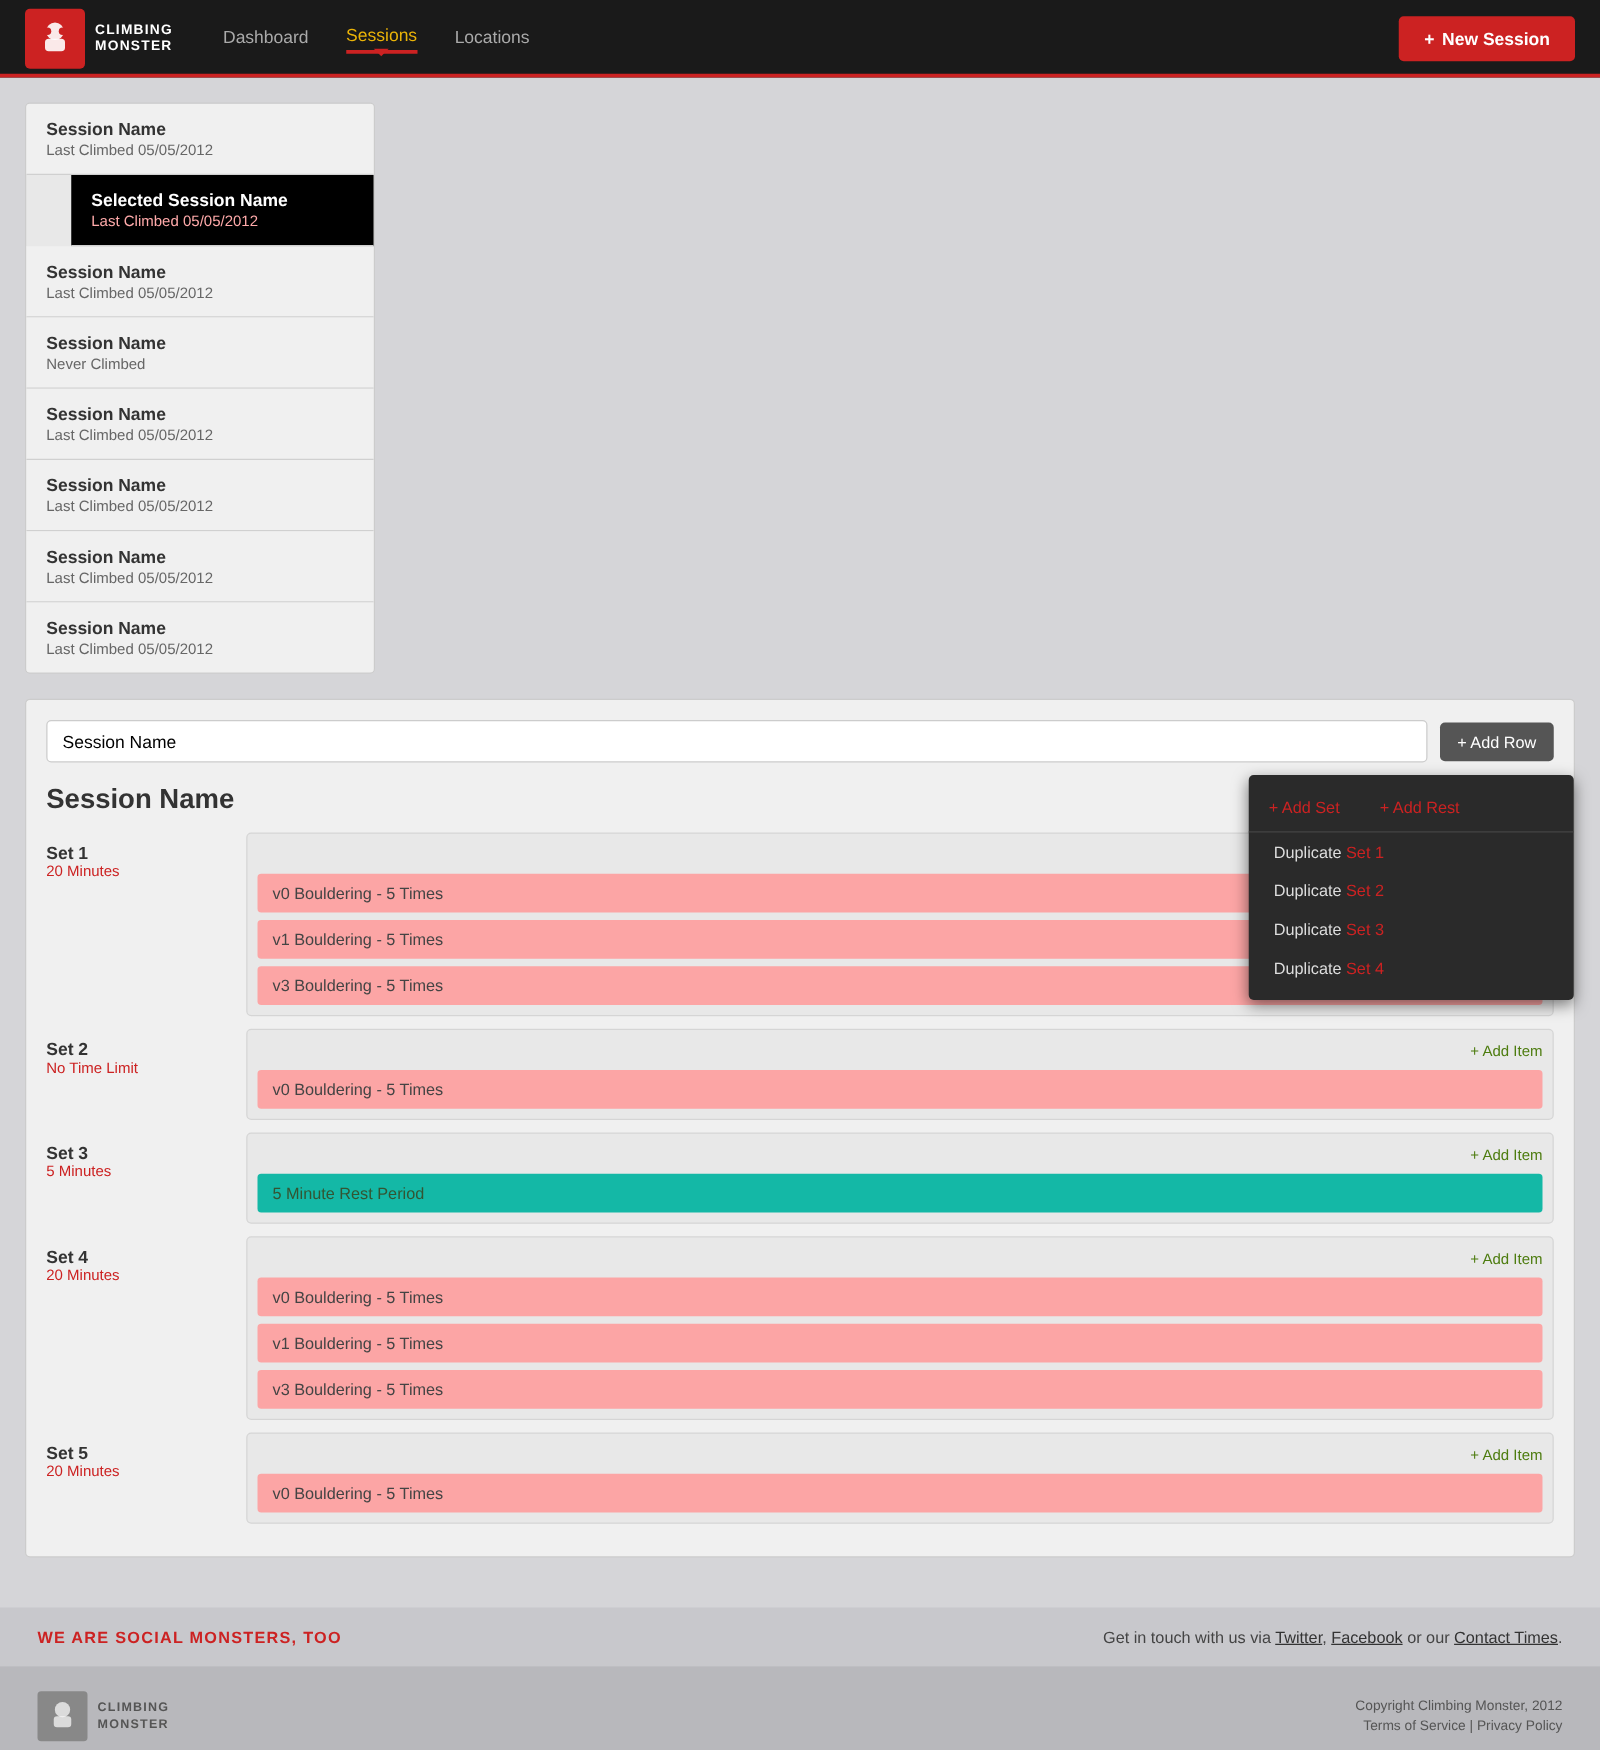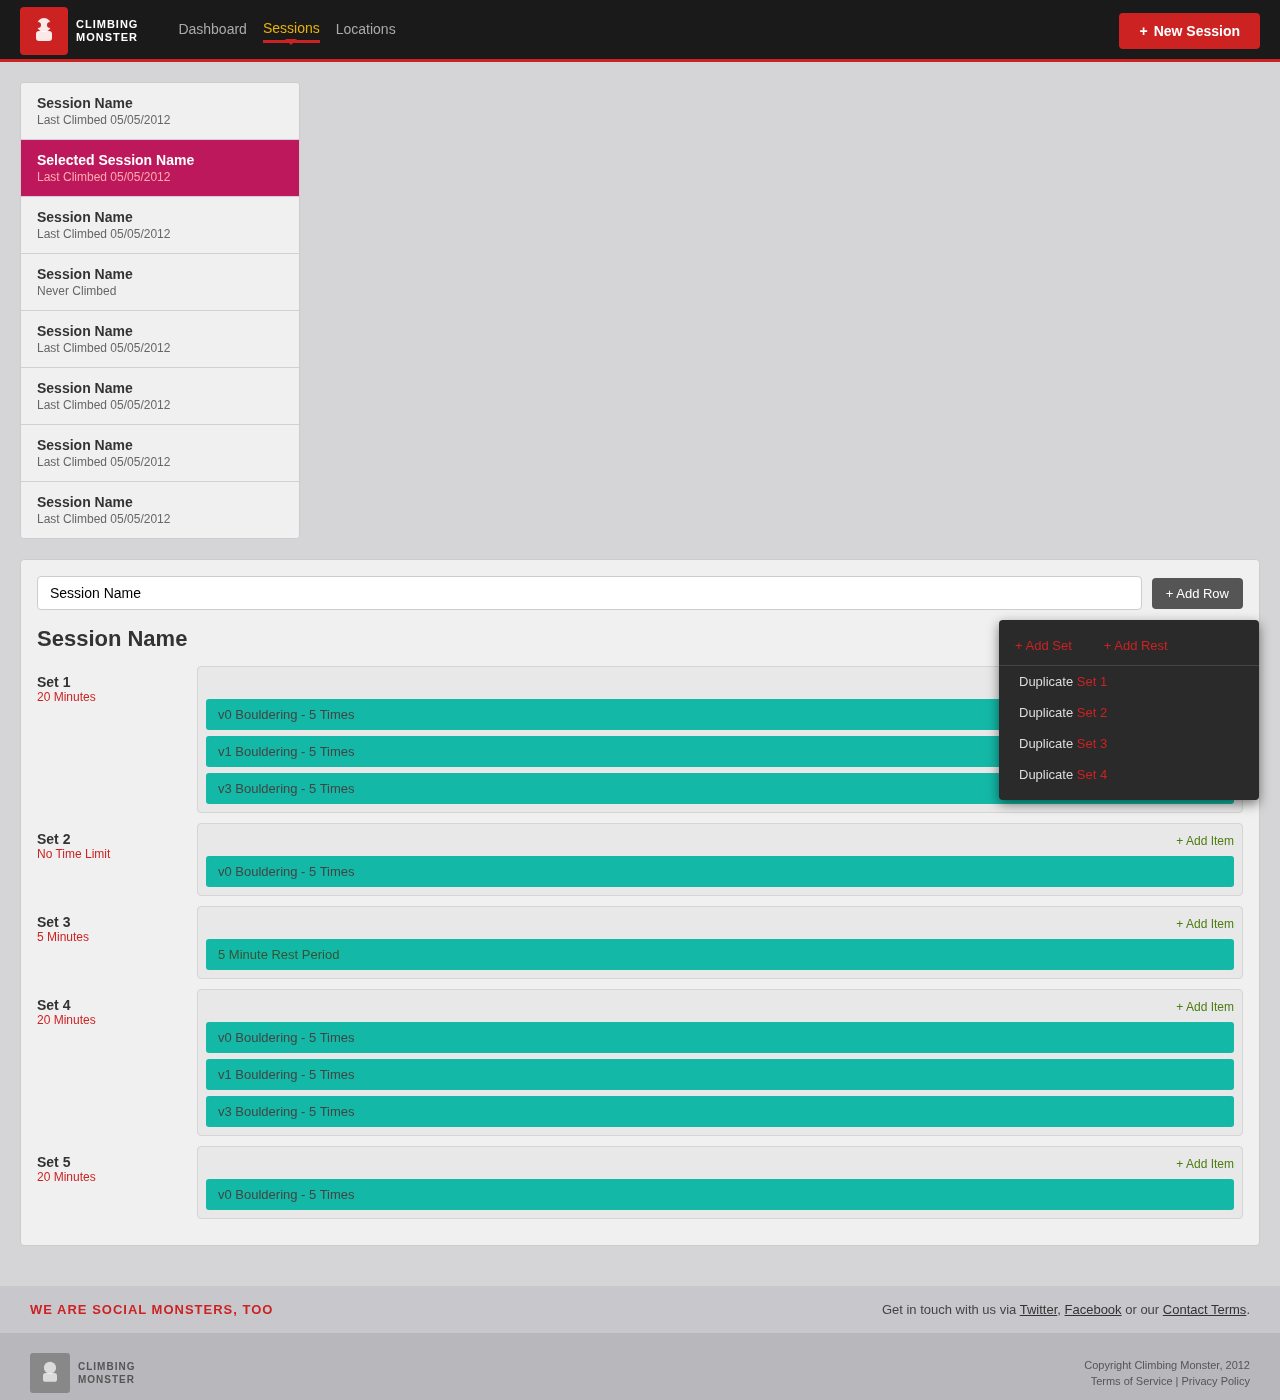--- a/index.html
+++ b/index.html
@@ -49,7 +49,7 @@
     .nav {
       display: flex;
       align-items: center;
-      gap: 16px;
+      gap: 30px;
       flex: 1;
     }
     .nav-item {

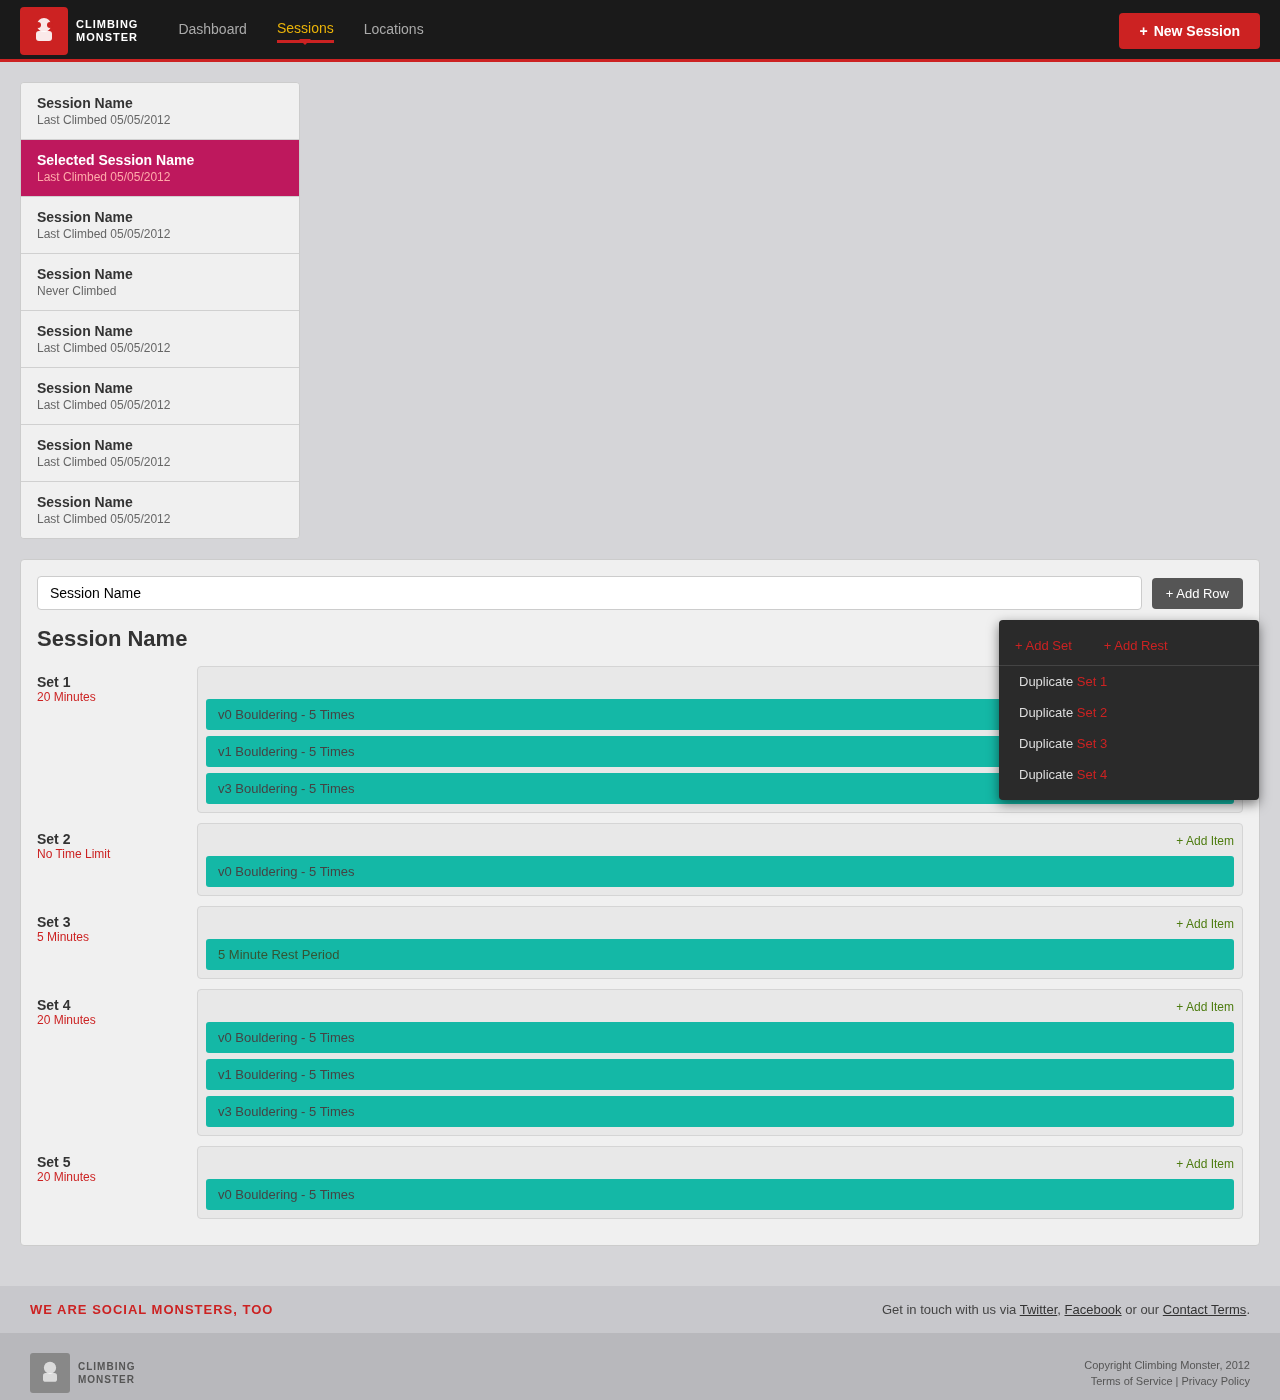--- a/index.html
+++ b/index.html
@@ -117,7 +117,8 @@
     }
     .session-item:last-child { border-bottom: none; }
     .session-item.selected {
-      background: #be185d;
+      background: #000000;
+      margin-left: 36px;
     }
     .session-item.selected .session-item-name {
       color: white;

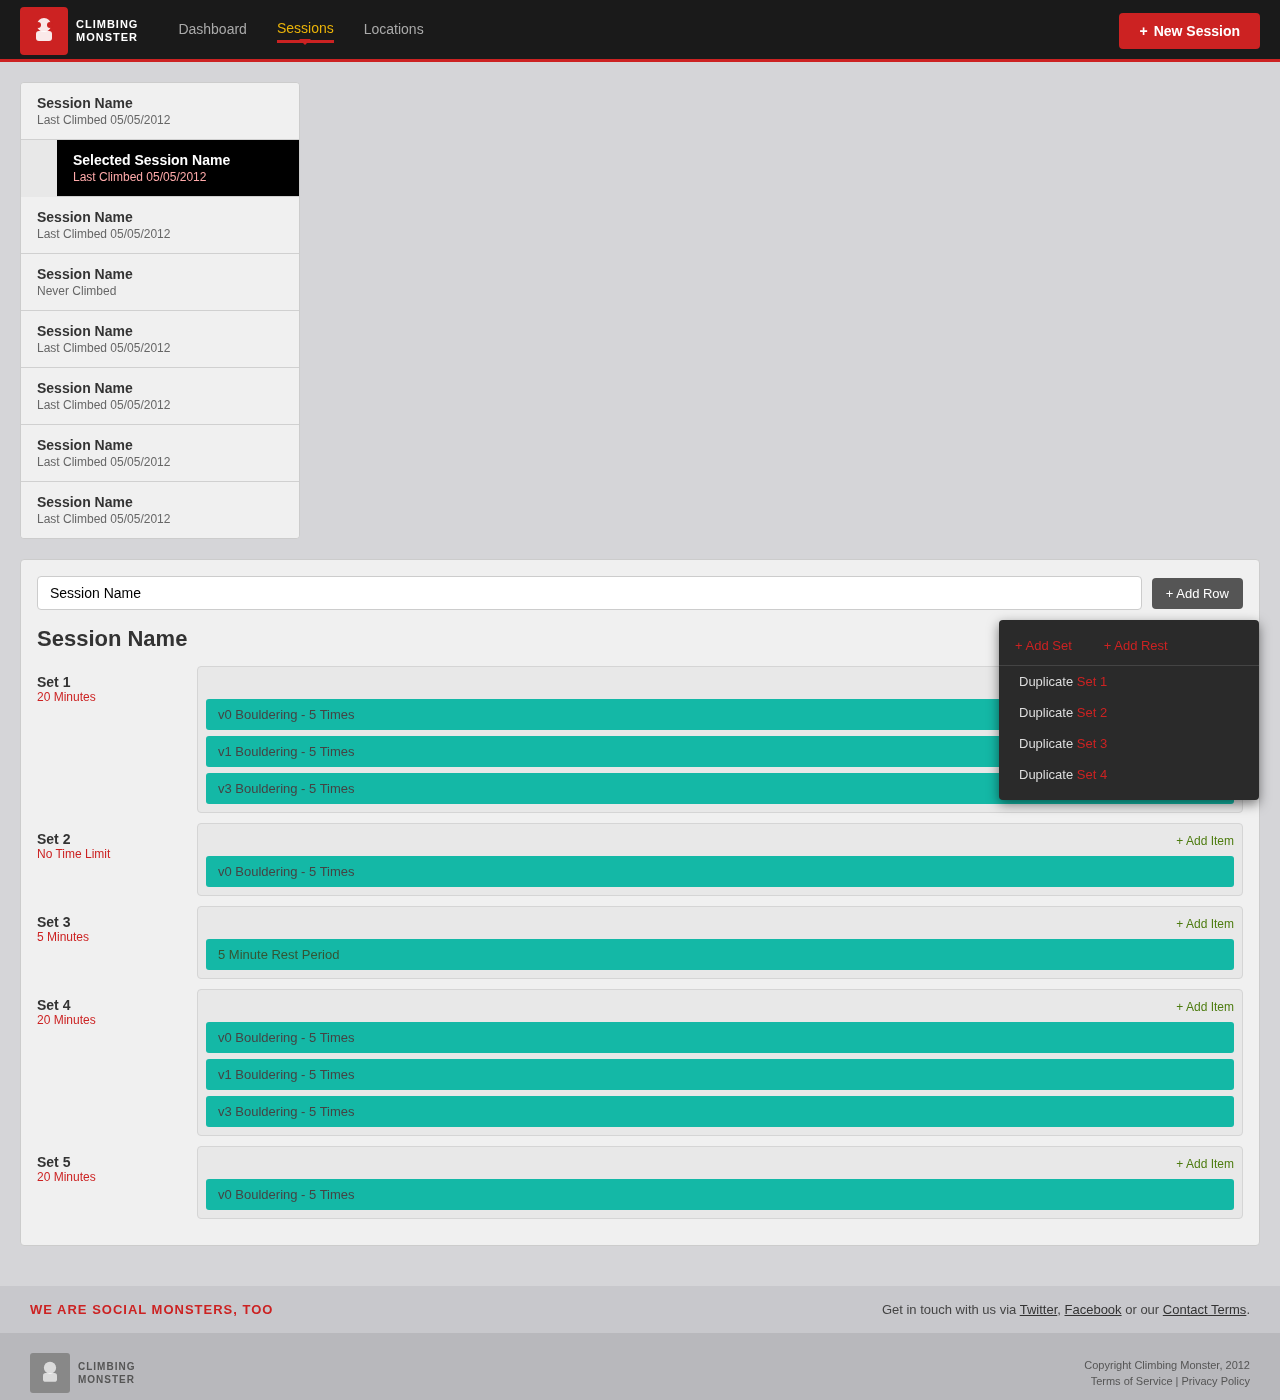--- a/index.html
+++ b/index.html
@@ -249,7 +249,7 @@
       border: 1px solid #d5d5d5;
     }
     .set-item {
-      background: #14b8a6;
+      background: #fca5a5;
       padding: 8px 12px;
       border-radius: 3px;
       margin-top: 6px;

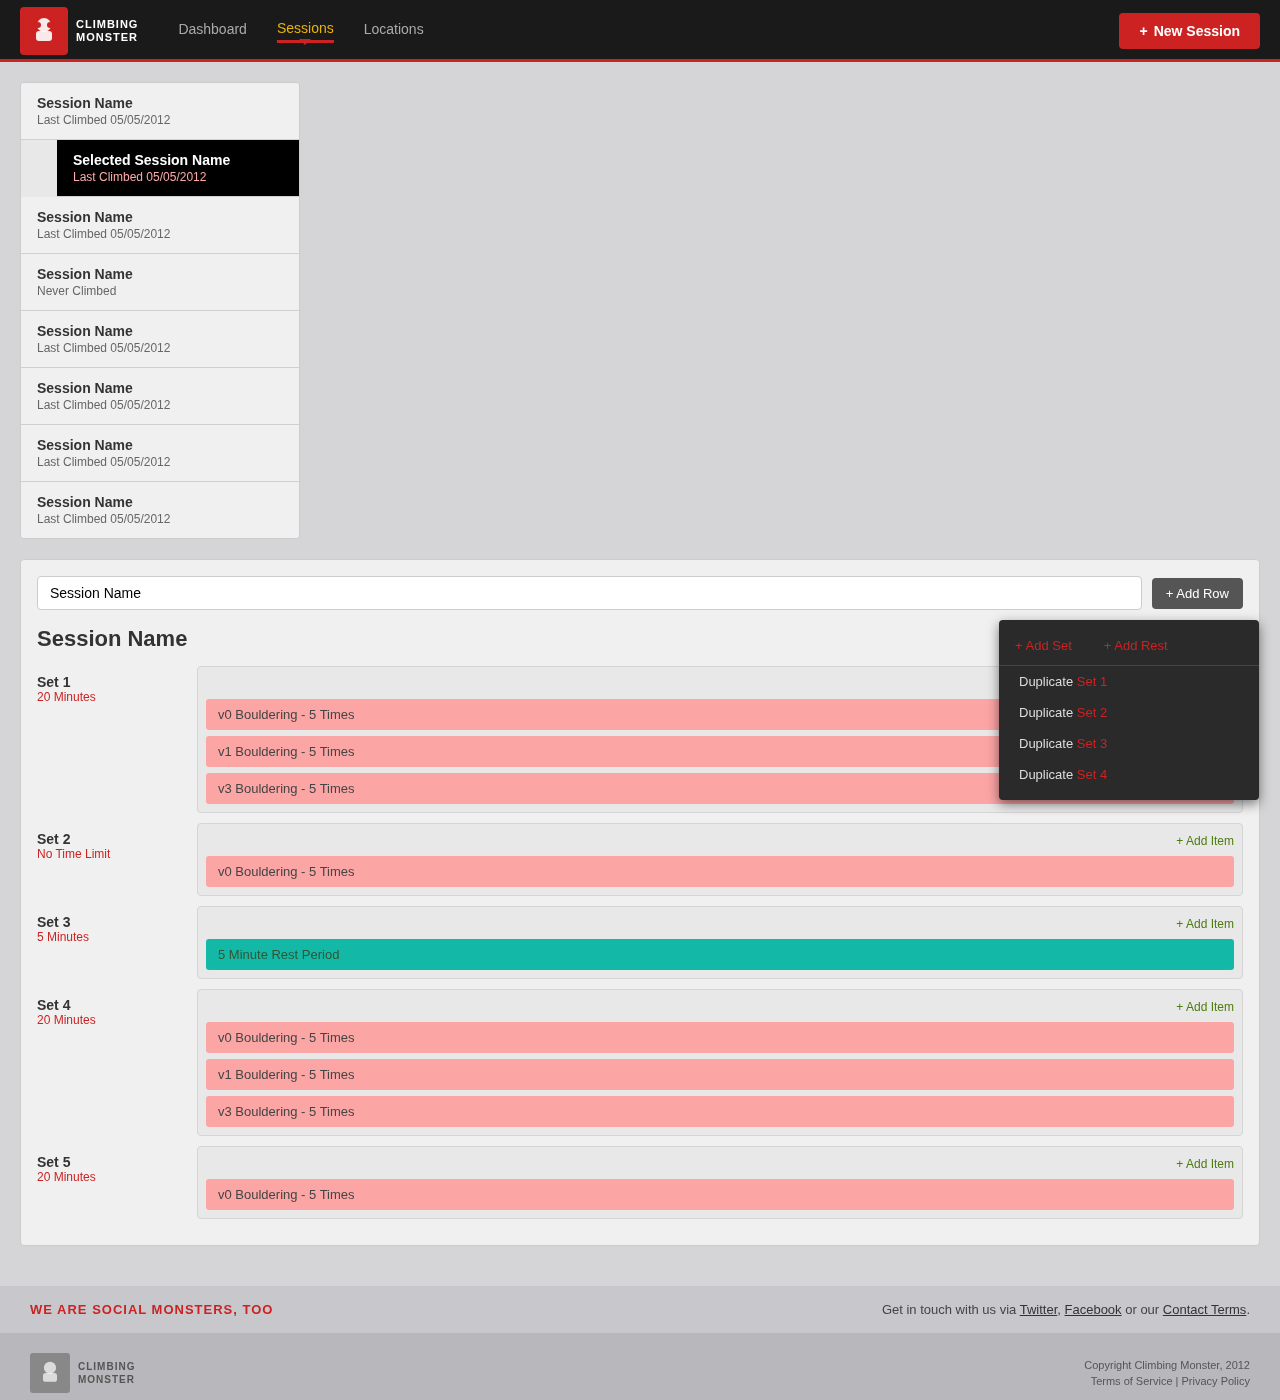--- a/index.html
+++ b/index.html
@@ -496,7 +496,7 @@
     <a>Twitter</a>,
     <a>Facebook</a>
     <span> or our </span>
-    <a>Contact Terms</a><span>.</span>
+    <a>Contact Times</a><span>.</span>
   </div>
 </div>
 

